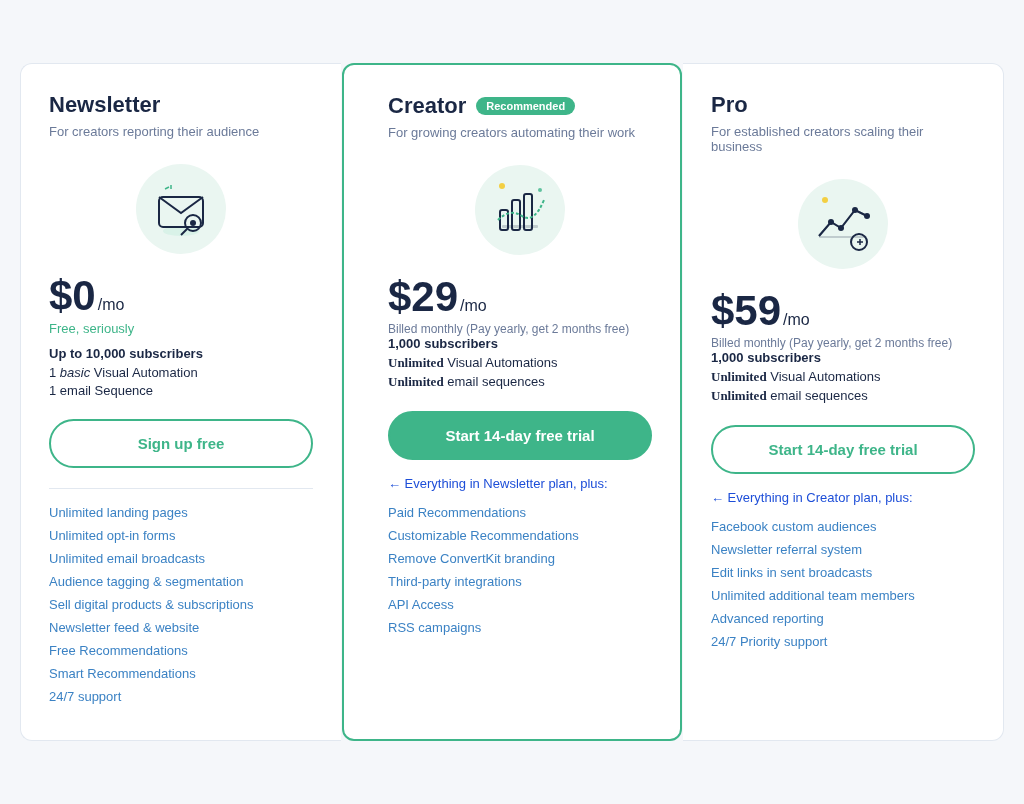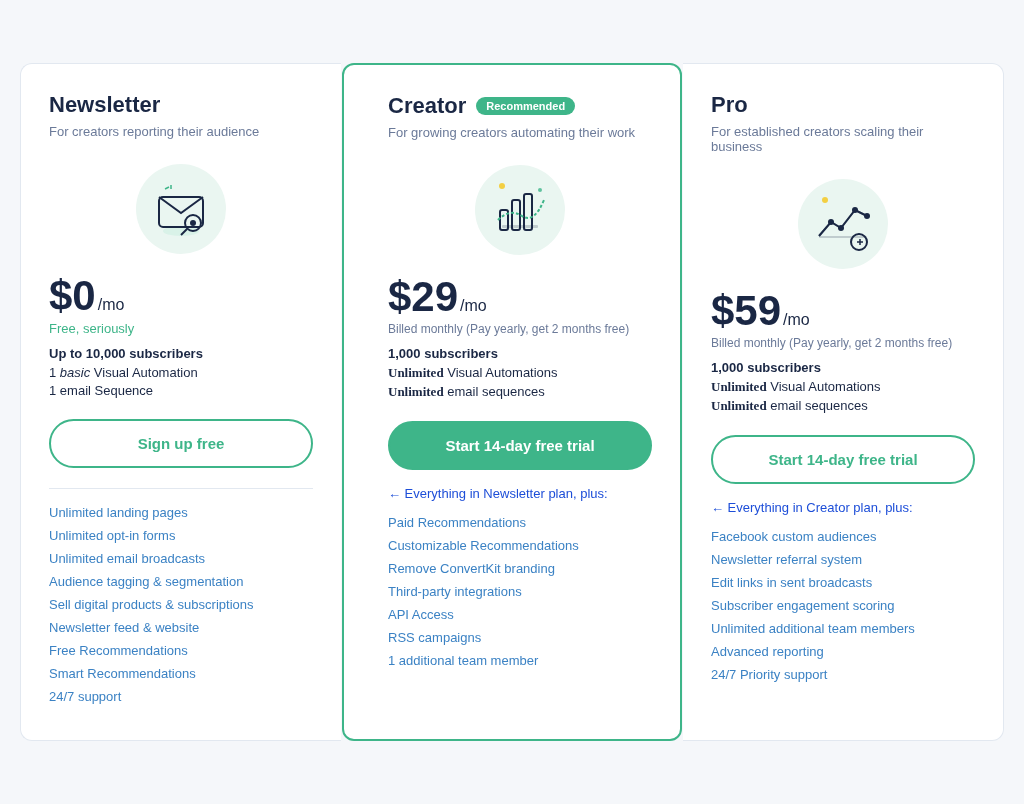--- a/index.html
+++ b/index.html
@@ -115,7 +115,6 @@
     .price-note {
       font-size: 12px;
       color: #6b7a99;
-      margin-bottom: 10px;
     }
     .price-free-note {
       font-size: 13px;

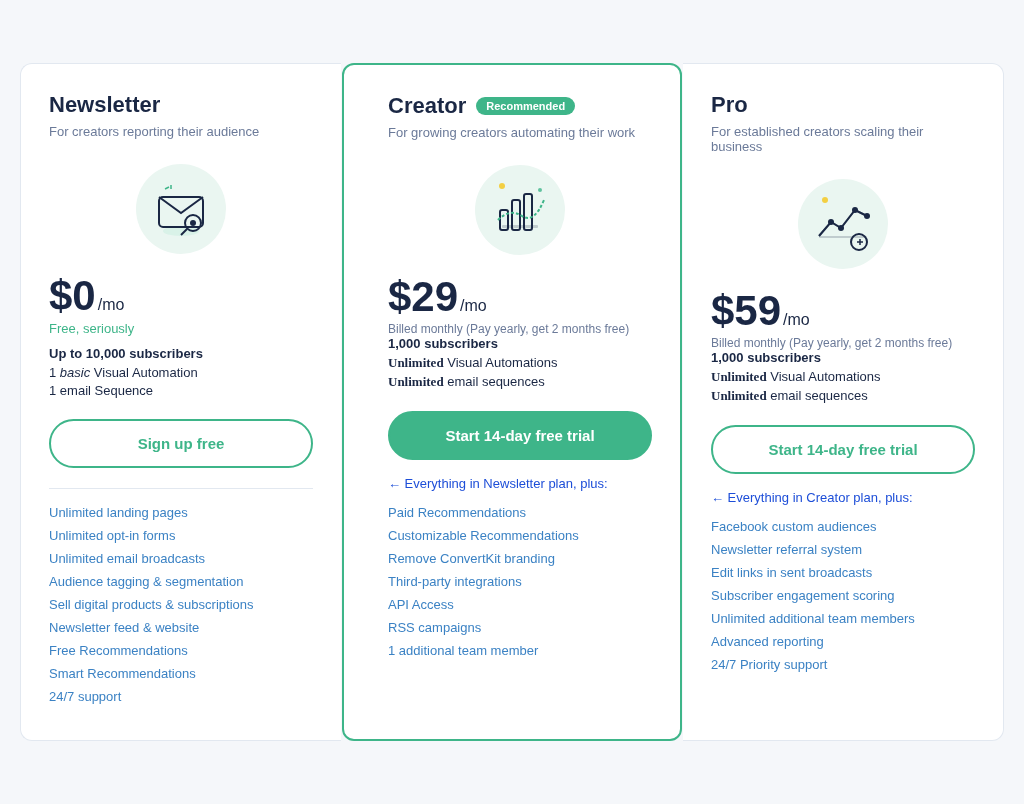--- a/index.html
+++ b/index.html
@@ -336,7 +336,6 @@
       <li>Facebook custom audiences</li>
       <li>Newsletter referral system</li>
       <li>Edit links in sent broadcasts</li>
-      <li>Subscriber engagement scoring</li>
       <li>Unlimited additional team members</li>
       <li>Advanced reporting</li>
       <li>24/7 Priority support</li>

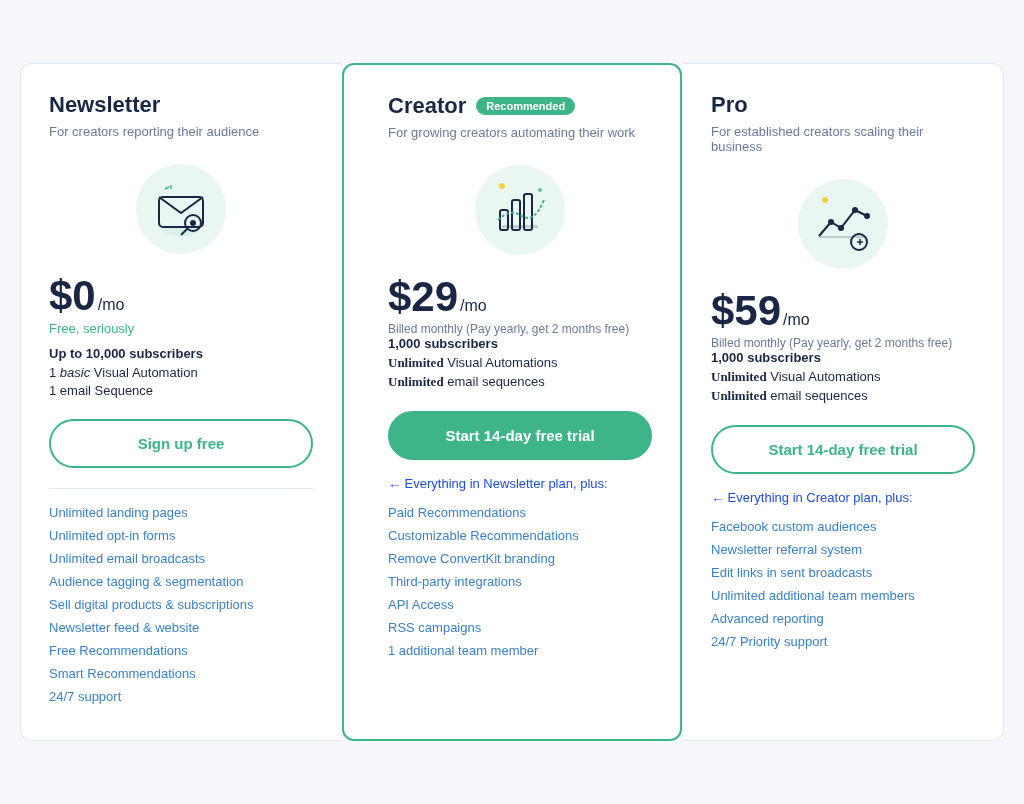--- a/index.html
+++ b/index.html
@@ -288,7 +288,6 @@
       <li>Third-party integrations</li>
       <li>API Access</li>
       <li>RSS campaigns</li>
-      <li>1 additional team member</li>
     </ul>
   </div>
 

